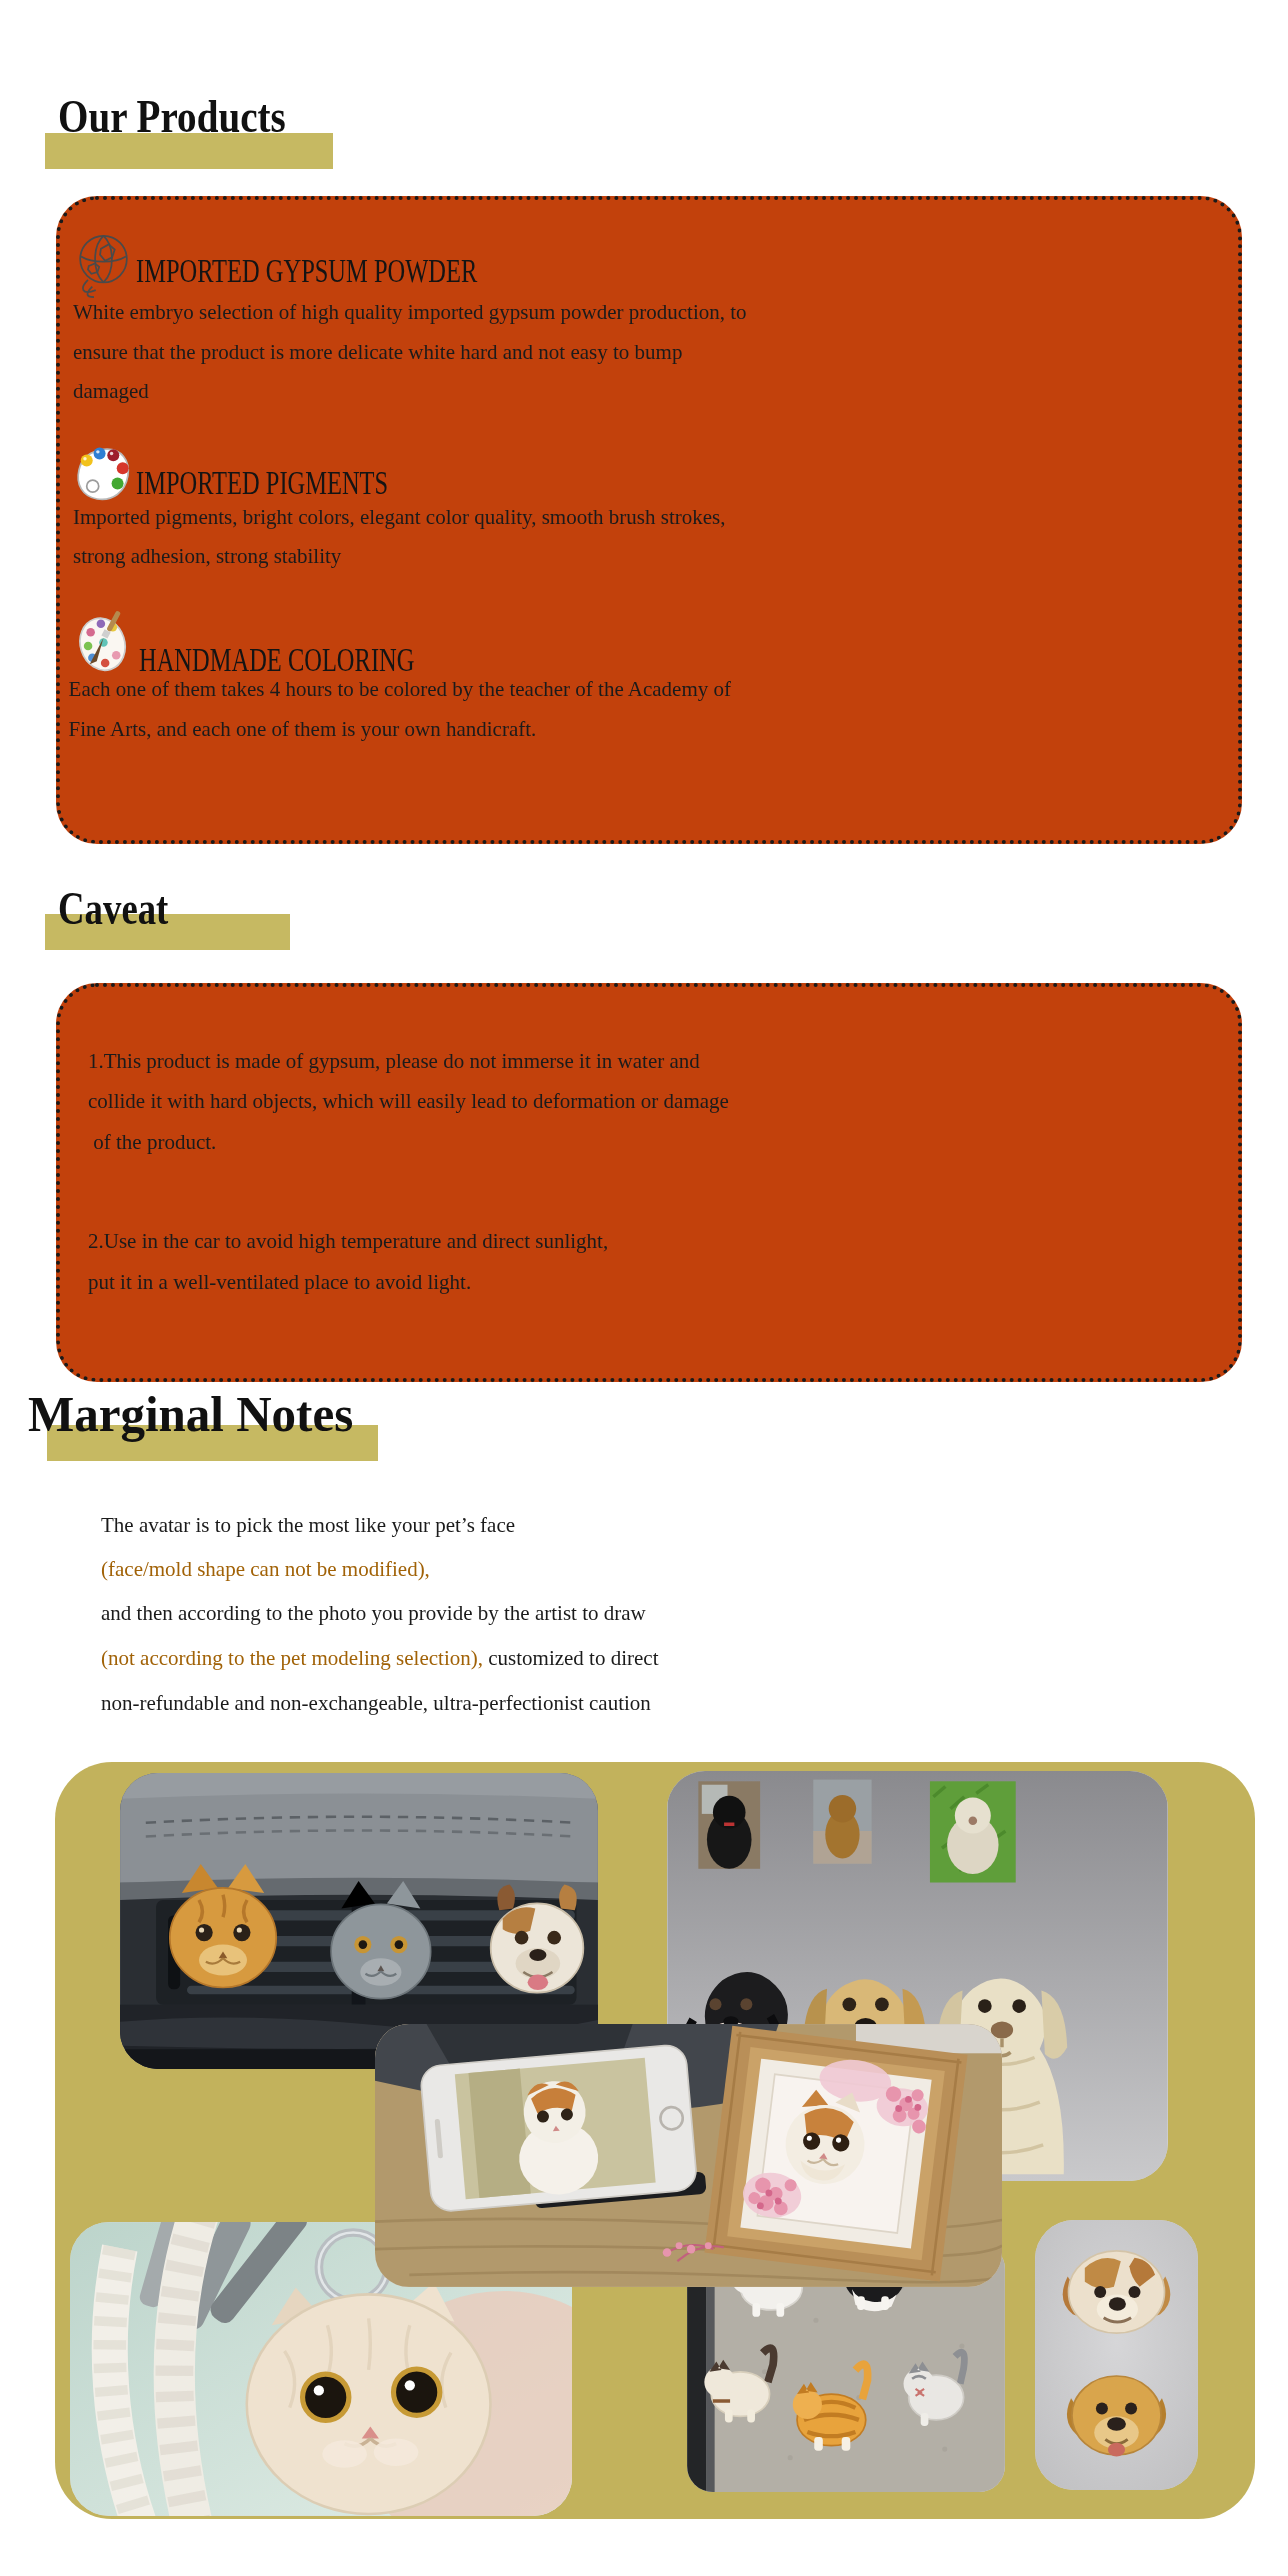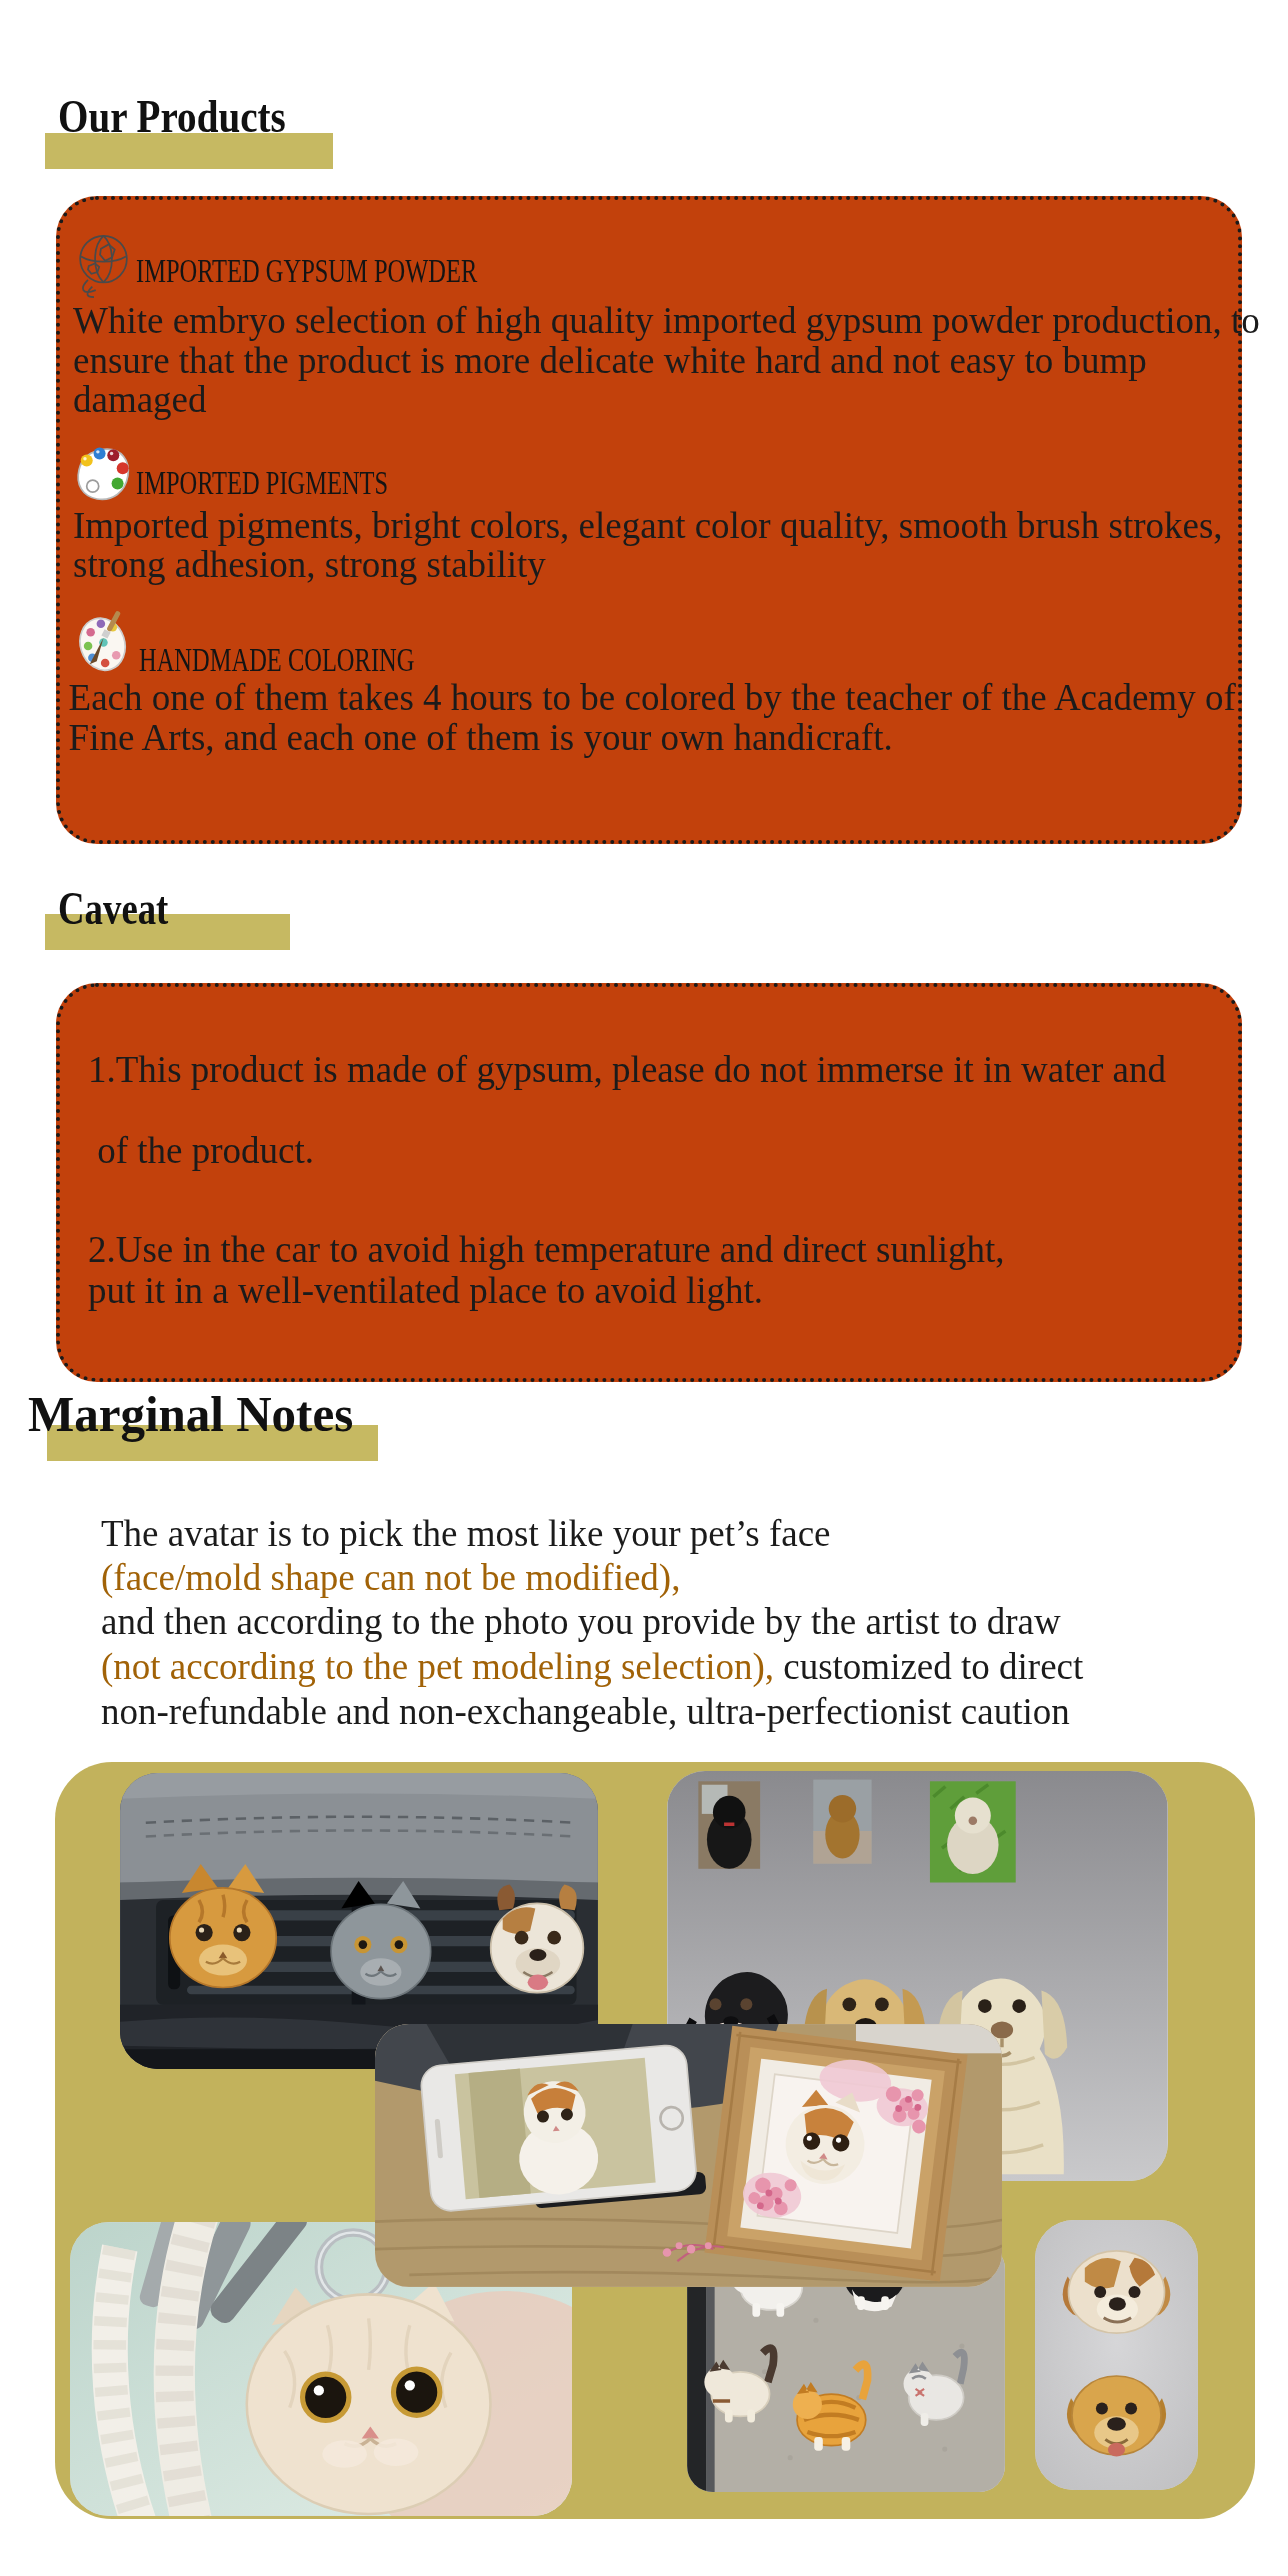--- a/index.html
+++ b/index.html
@@ -17,7 +17,7 @@
   
   .dotted-box{position:absolute;border:4.3px dotted #1a1a1a;border-radius:41px;z-index:1;background:#c2410c;}
   .title{position:absolute;font-size:34px;line-height:1;white-space:pre;transform:scaleX(.72);transform-origin:0 0;letter-spacing:0;color:#141414;}
-  .line{position:absolute;font-size:37px;line-height:1.15;white-space:pre;color:#1b1b1b;}
+  .line{position:absolute;font-size:21px;line-height:1.15;white-space:pre;color:#1b1b1b;}
   .red{color:#a16207;}
   .icon{position:absolute;}
   

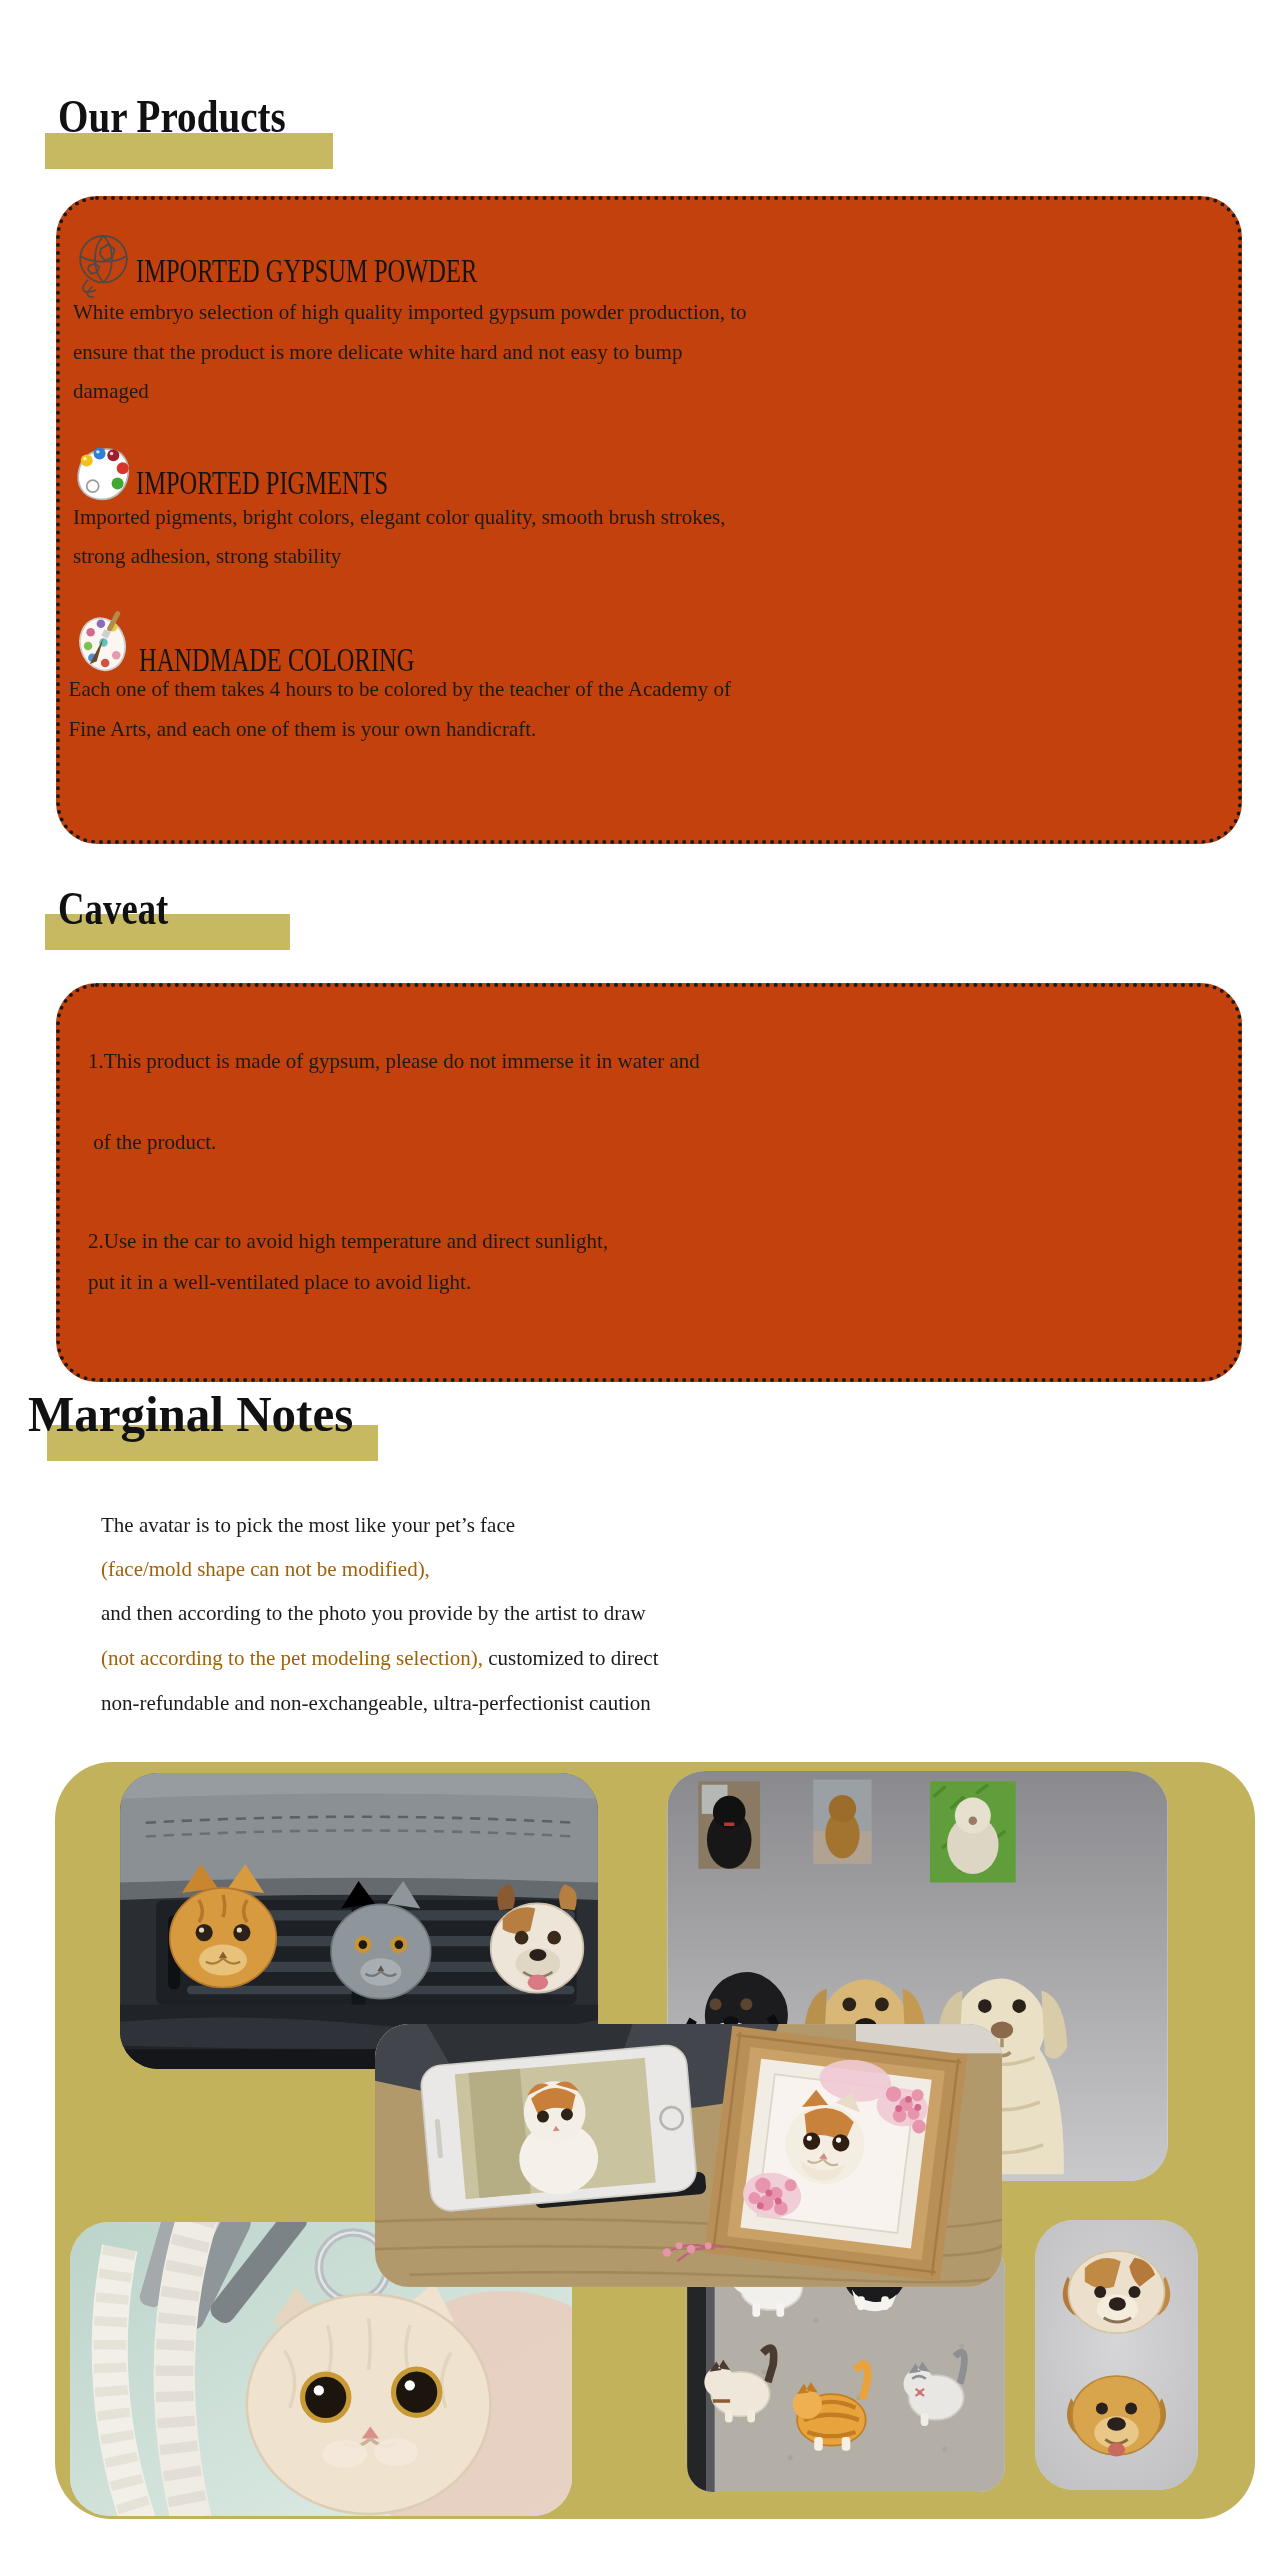--- a/index.html
+++ b/index.html
@@ -97,6 +97,7 @@
 
 <div class="dotted-box" style="left:56px;top:983px;width:1178px;height:391px;">
   <div class="line" style="left:28px;top:62px;">1.This product is made of gypsum, please do not immerse it in water and</div>
+  <div class="line" style="left:28px;top:102px;">collide it with hard objects, which will easily lead to deformation or damage</div>
   <div class="line" style="left:28px;top:143px;"> of the product.</div>
   <div class="line" style="left:28px;top:242px;">2.Use in the car to avoid high temperature and direct sunlight,</div>
   <div class="line" style="left:28px;top:283px;">put it in a well-ventilated place to avoid light.</div>

